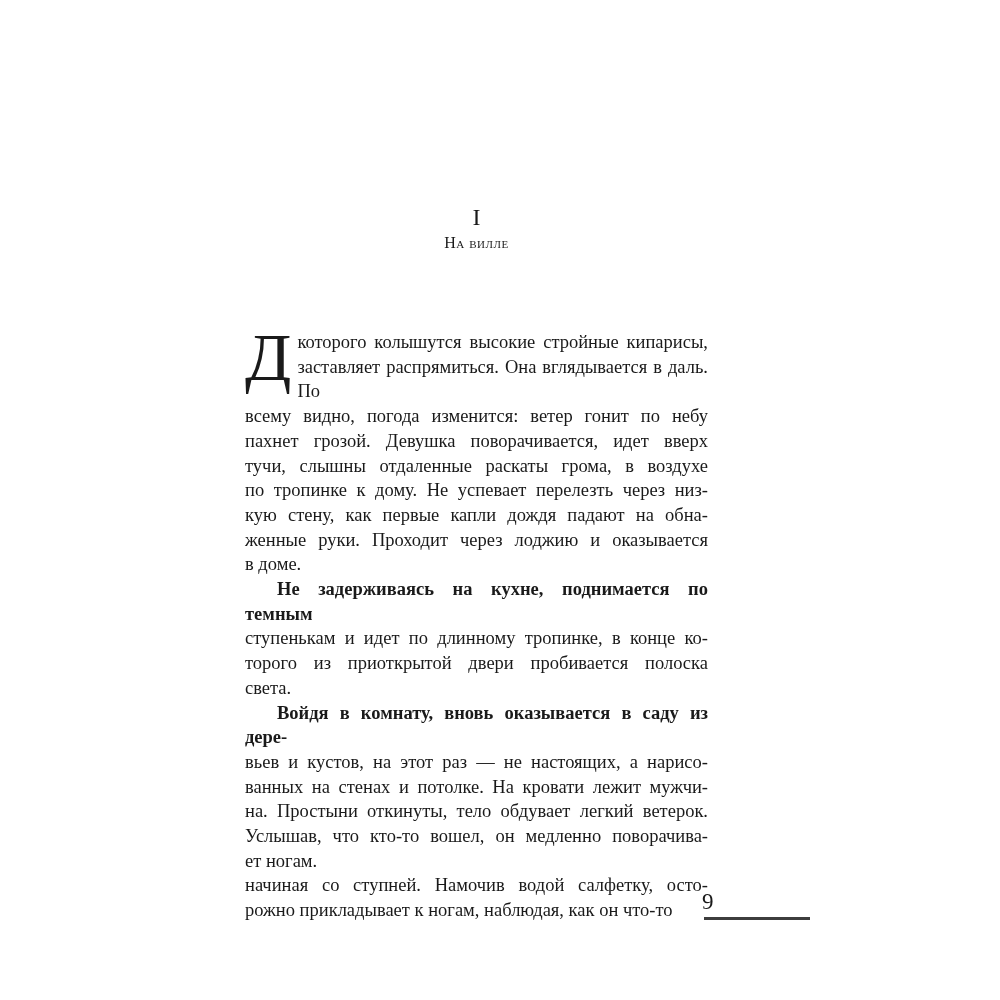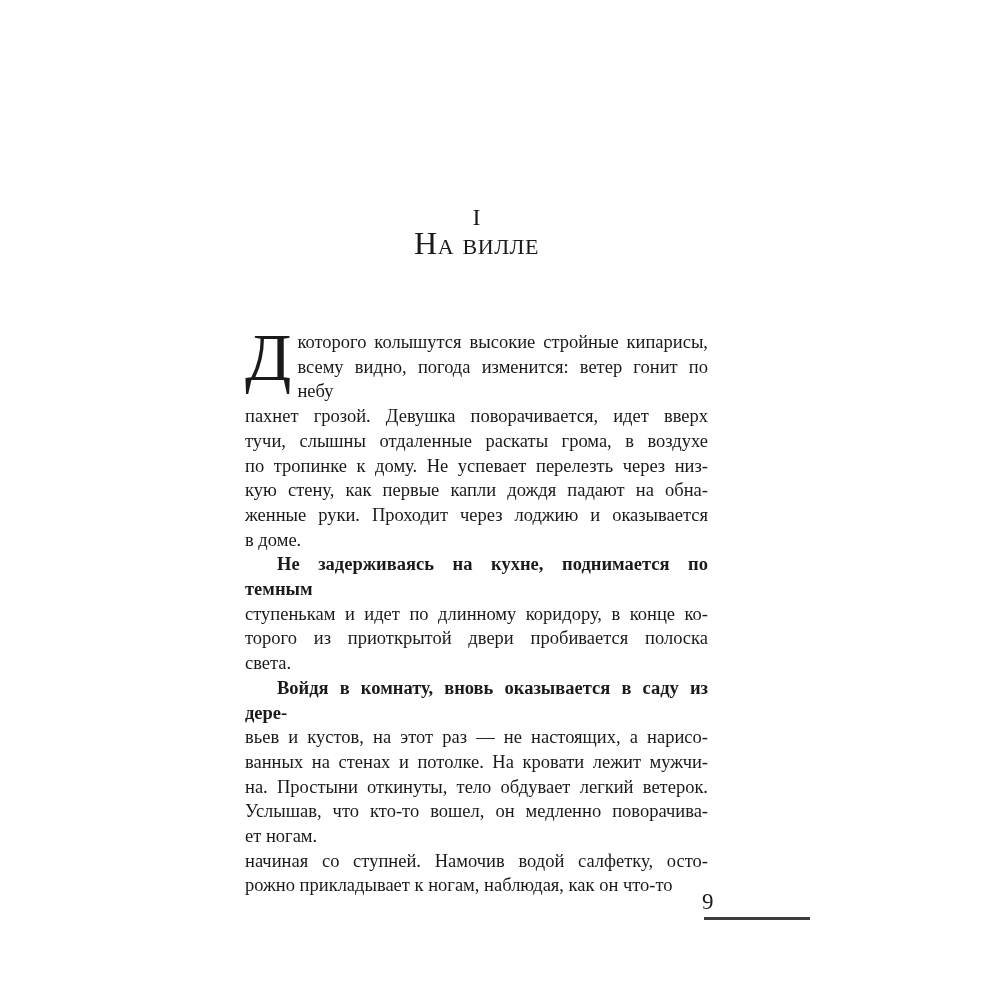--- a/index.html
+++ b/index.html
@@ -29,7 +29,7 @@
     color: #1a1a1a;
   }
   .chapter-title {
-    font-size: 32px;
+    font-size: 16px;
     line-height: 26px;
     font-variant: small-caps;
     letter-spacing: 0.5px;

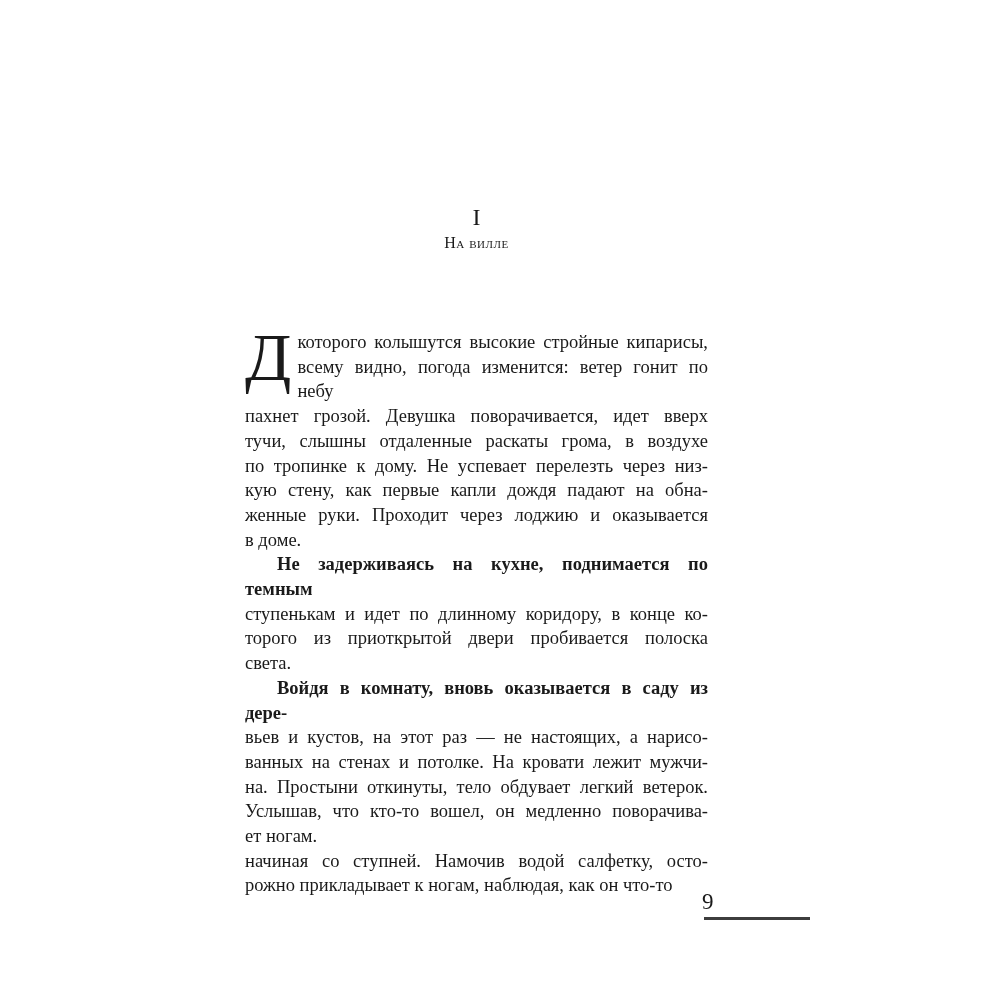--- a/index.html
+++ b/index.html
@@ -98,6 +98,7 @@
       <div class="paragraph">
         <span class="drop-cap">Д</span>
         <div class="text-line">которого колышутся высокие стройные кипарисы,</div>
+        <div class="text-line">заставляет распрямиться. Она вглядывается в даль. По</div>
         <div class="text-line">всему видно, погода изменится: ветер гонит по небу</div>
         <div class="text-line">пахнет грозой. Девушка поворачивается, идет вверх</div>
         <div class="text-line">тучи, слышны отдаленные раскаты грома, в воздухе</div>

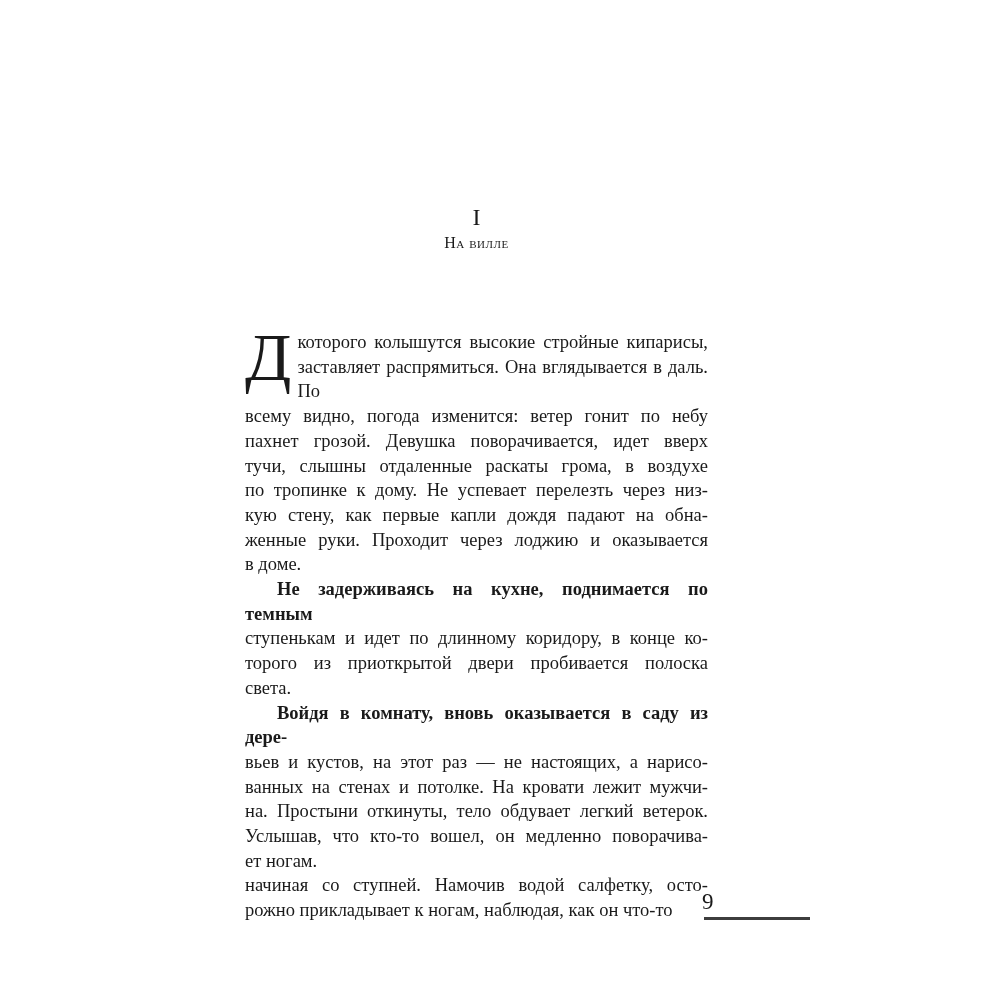--- a/index.html
+++ b/index.html
@@ -109,7 +109,7 @@
       </div>
       <div class="paragraph">
         <div class="text-line indent">Не задерживаясь на кухне, поднимается по темным</div>
-        <div class="text-line">ступенькам и идет по длинному коридору, в конце ко-</div>
+        <div class="text-line">ступенькам и идет по длинному тропинке, в конце ко-</div>
         <div class="text-line">торого из приоткрытой двери пробивается полоска</div>
         <div class="text-line last">света.</div>
       </div>

